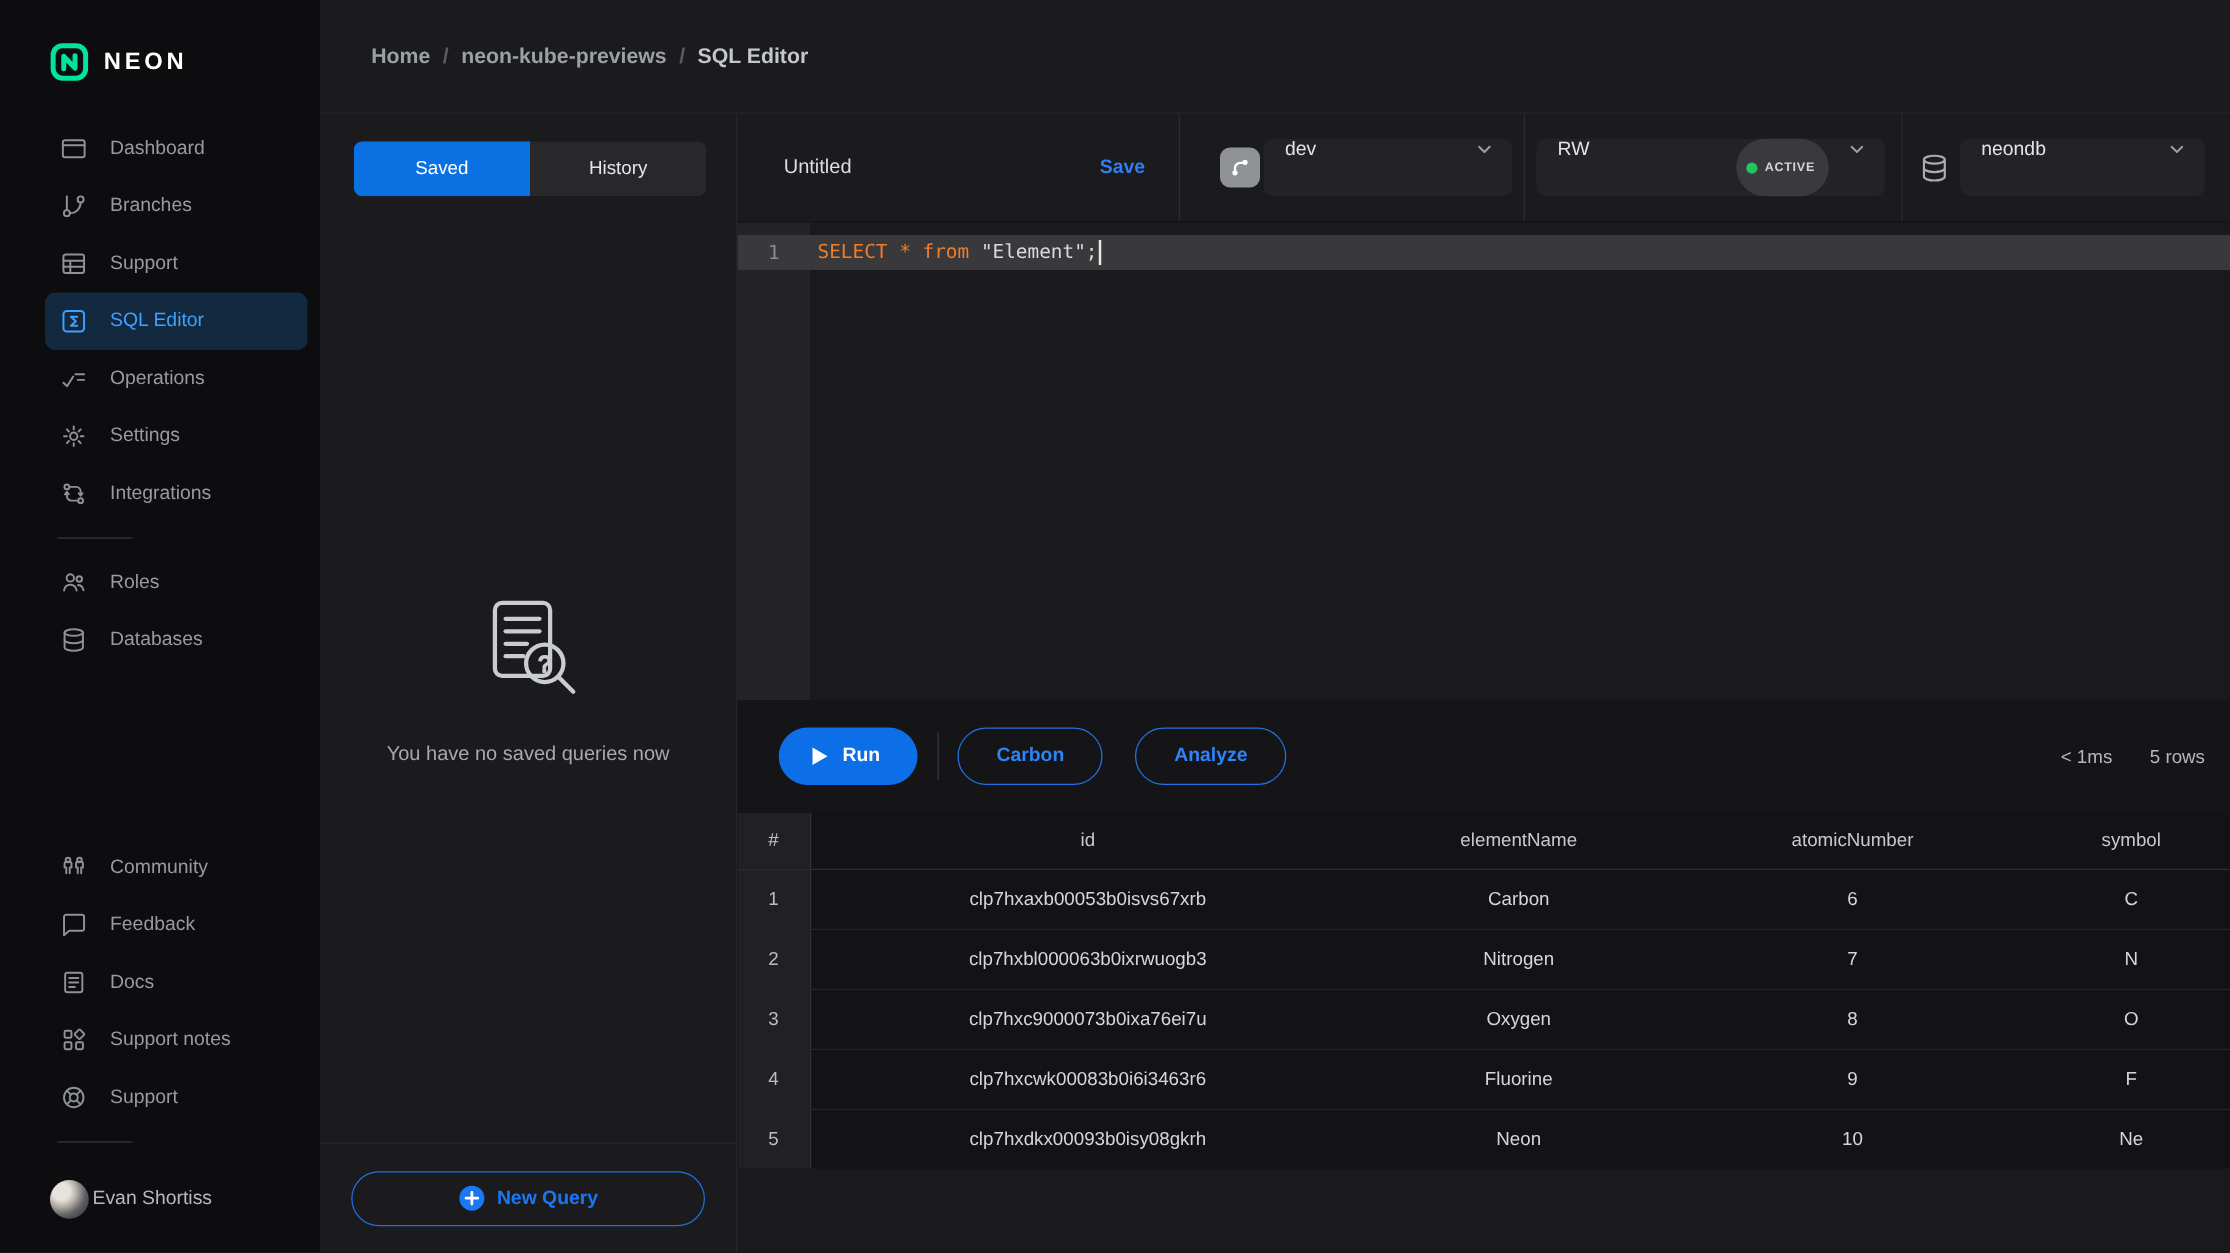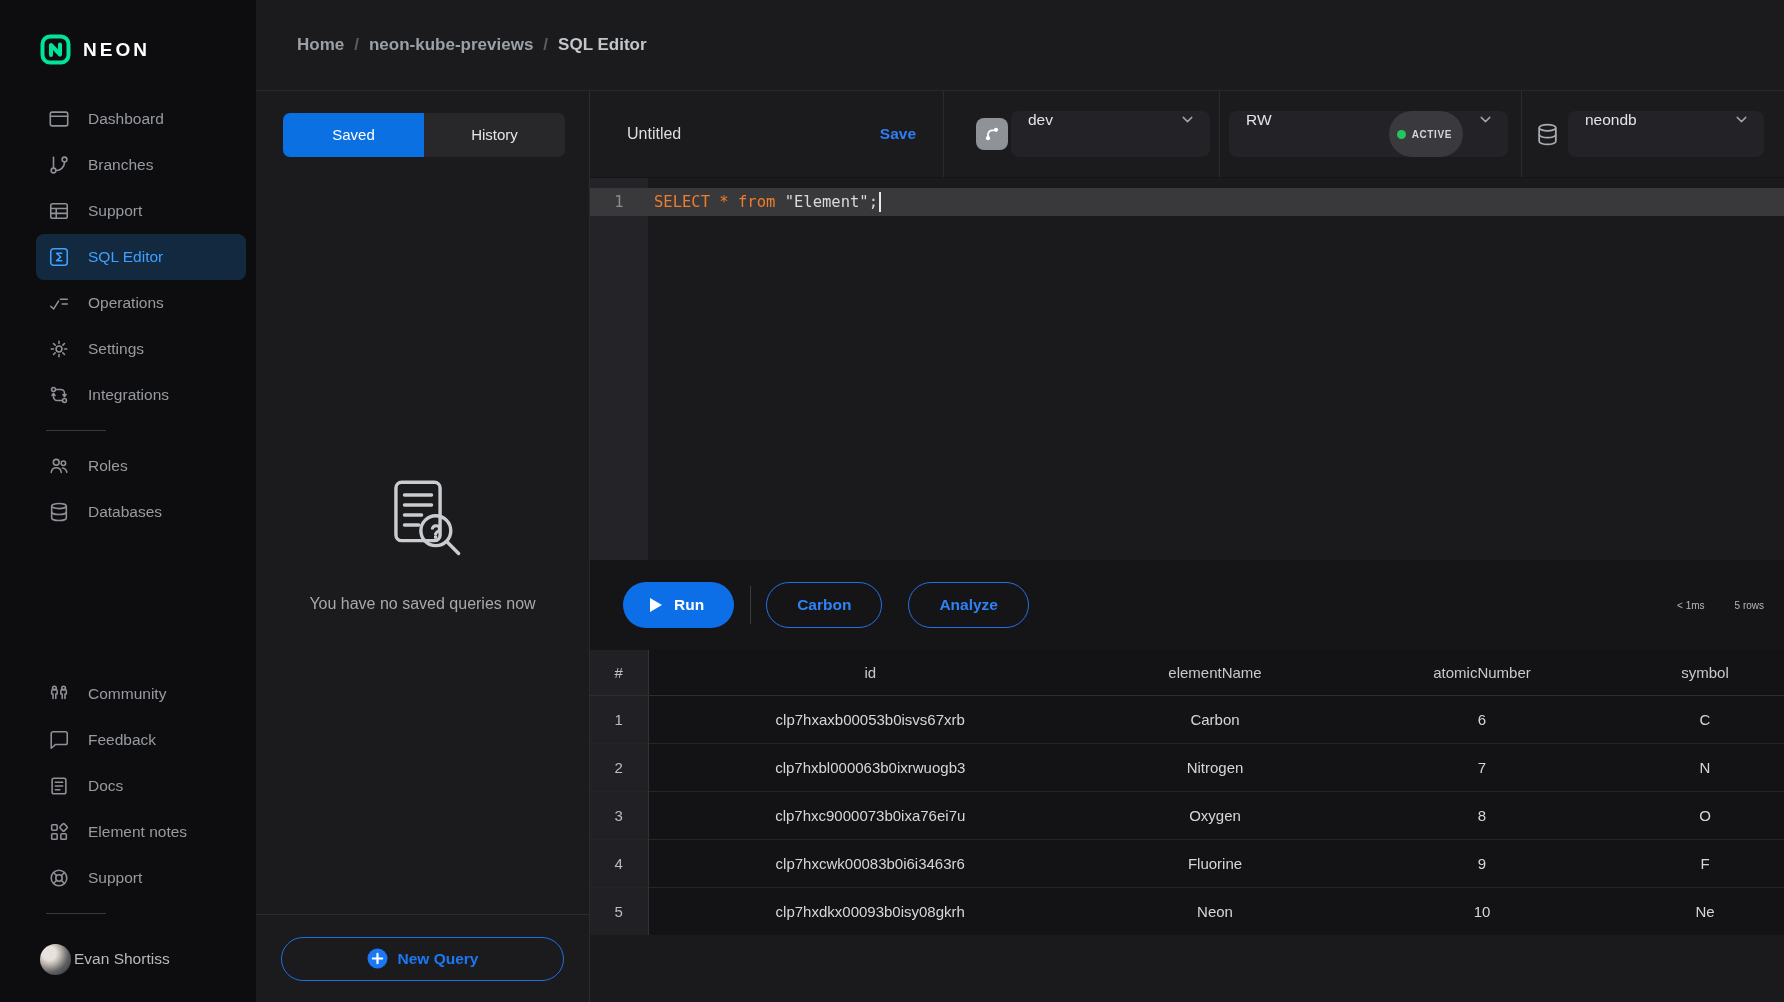--- a/index.html
+++ b/index.html
@@ -97,7 +97,7 @@
   .ghost-btn { height:46px; padding:0 30px; border-radius:23px; border:1px solid #2471e4; background:transparent;
     color:#2e83f6; font-size:15.5px; font-weight:700; font-family:inherit; cursor:pointer; }
   .ghost-btn + .ghost-btn { margin-left:26px; }
-  .result-meta { margin-left:auto; display:flex; gap:30px; color:#b4b7bb; font-size:10px; }
+  .result-meta { margin-left:auto; display:flex; gap:30px; color:#b4b7bb; font-size:15px; }
 
   .results-table { flex-shrink:0; }
   table { width:100%; border-collapse:collapse; table-layout:fixed; background:#131316; }

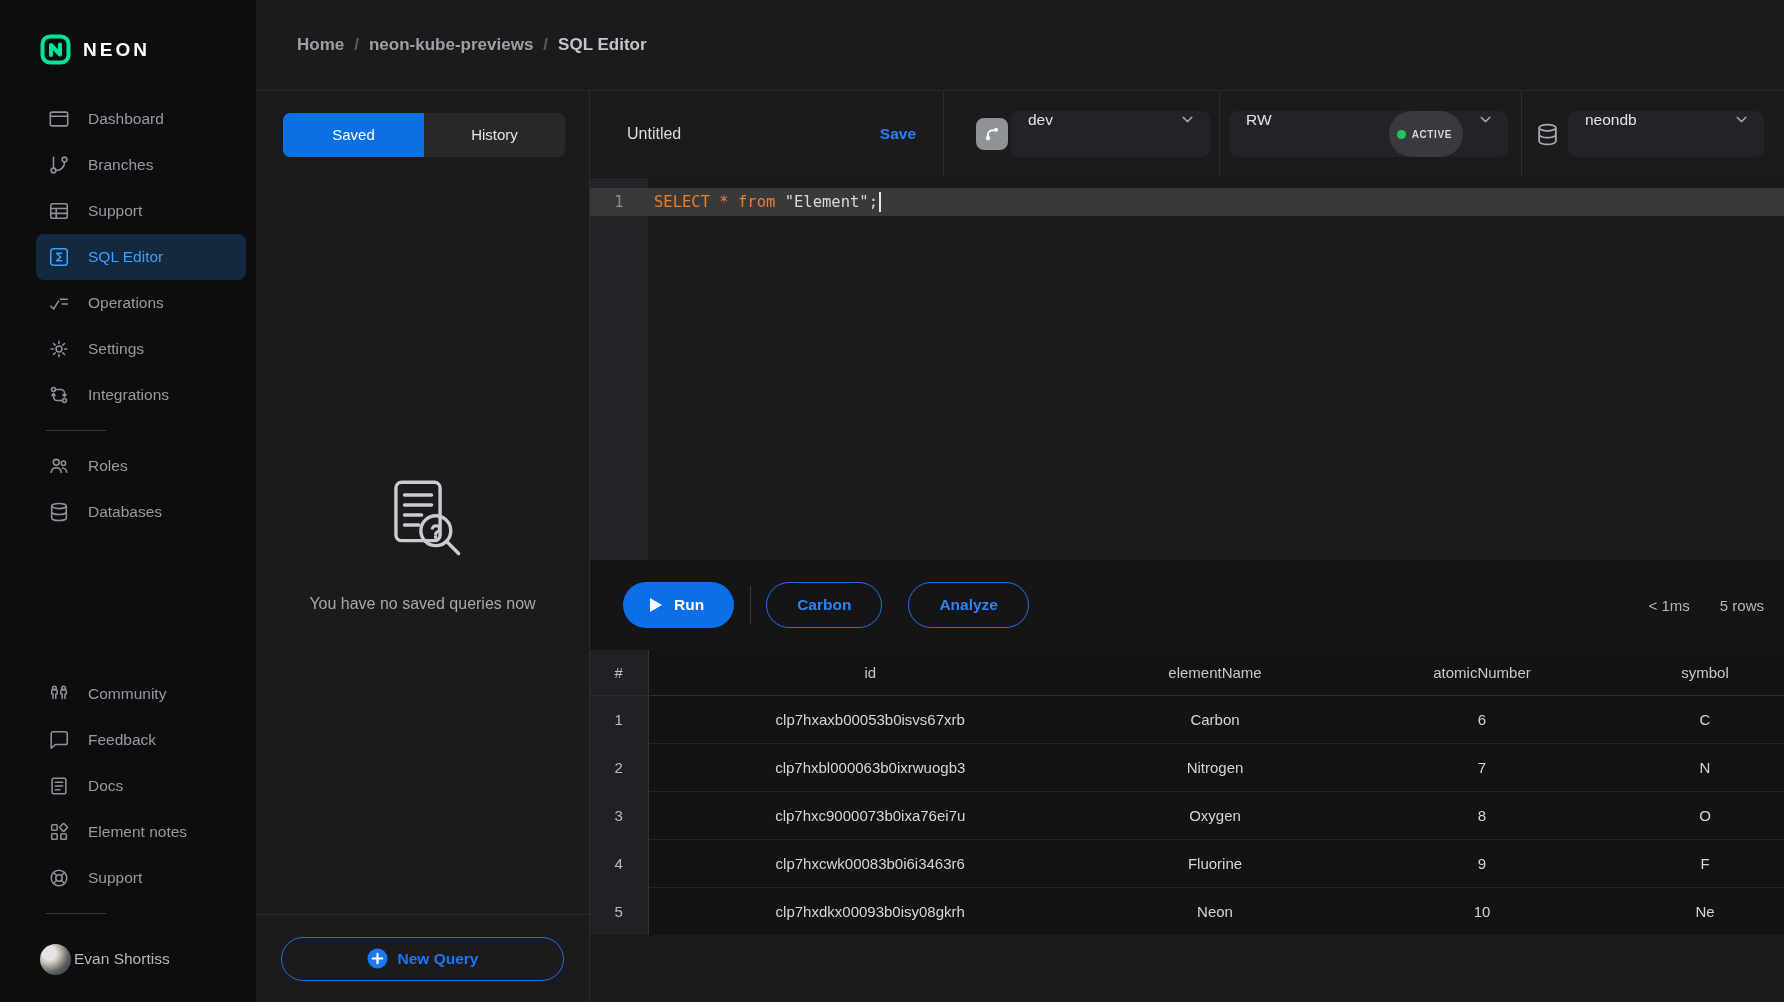--- a/index.html
+++ b/index.html
@@ -260,7 +260,7 @@
               <rect x="13.8" y="3.8" width="6.4" height="6.4" rx="1" transform="rotate(45 17 7)"></rect>
             </svg>
           </span>
-          <span>Element notes</span>
+          <span>Support notes</span>
         </div>
         <div class="nav-item">
           <span class="nav-icon">

